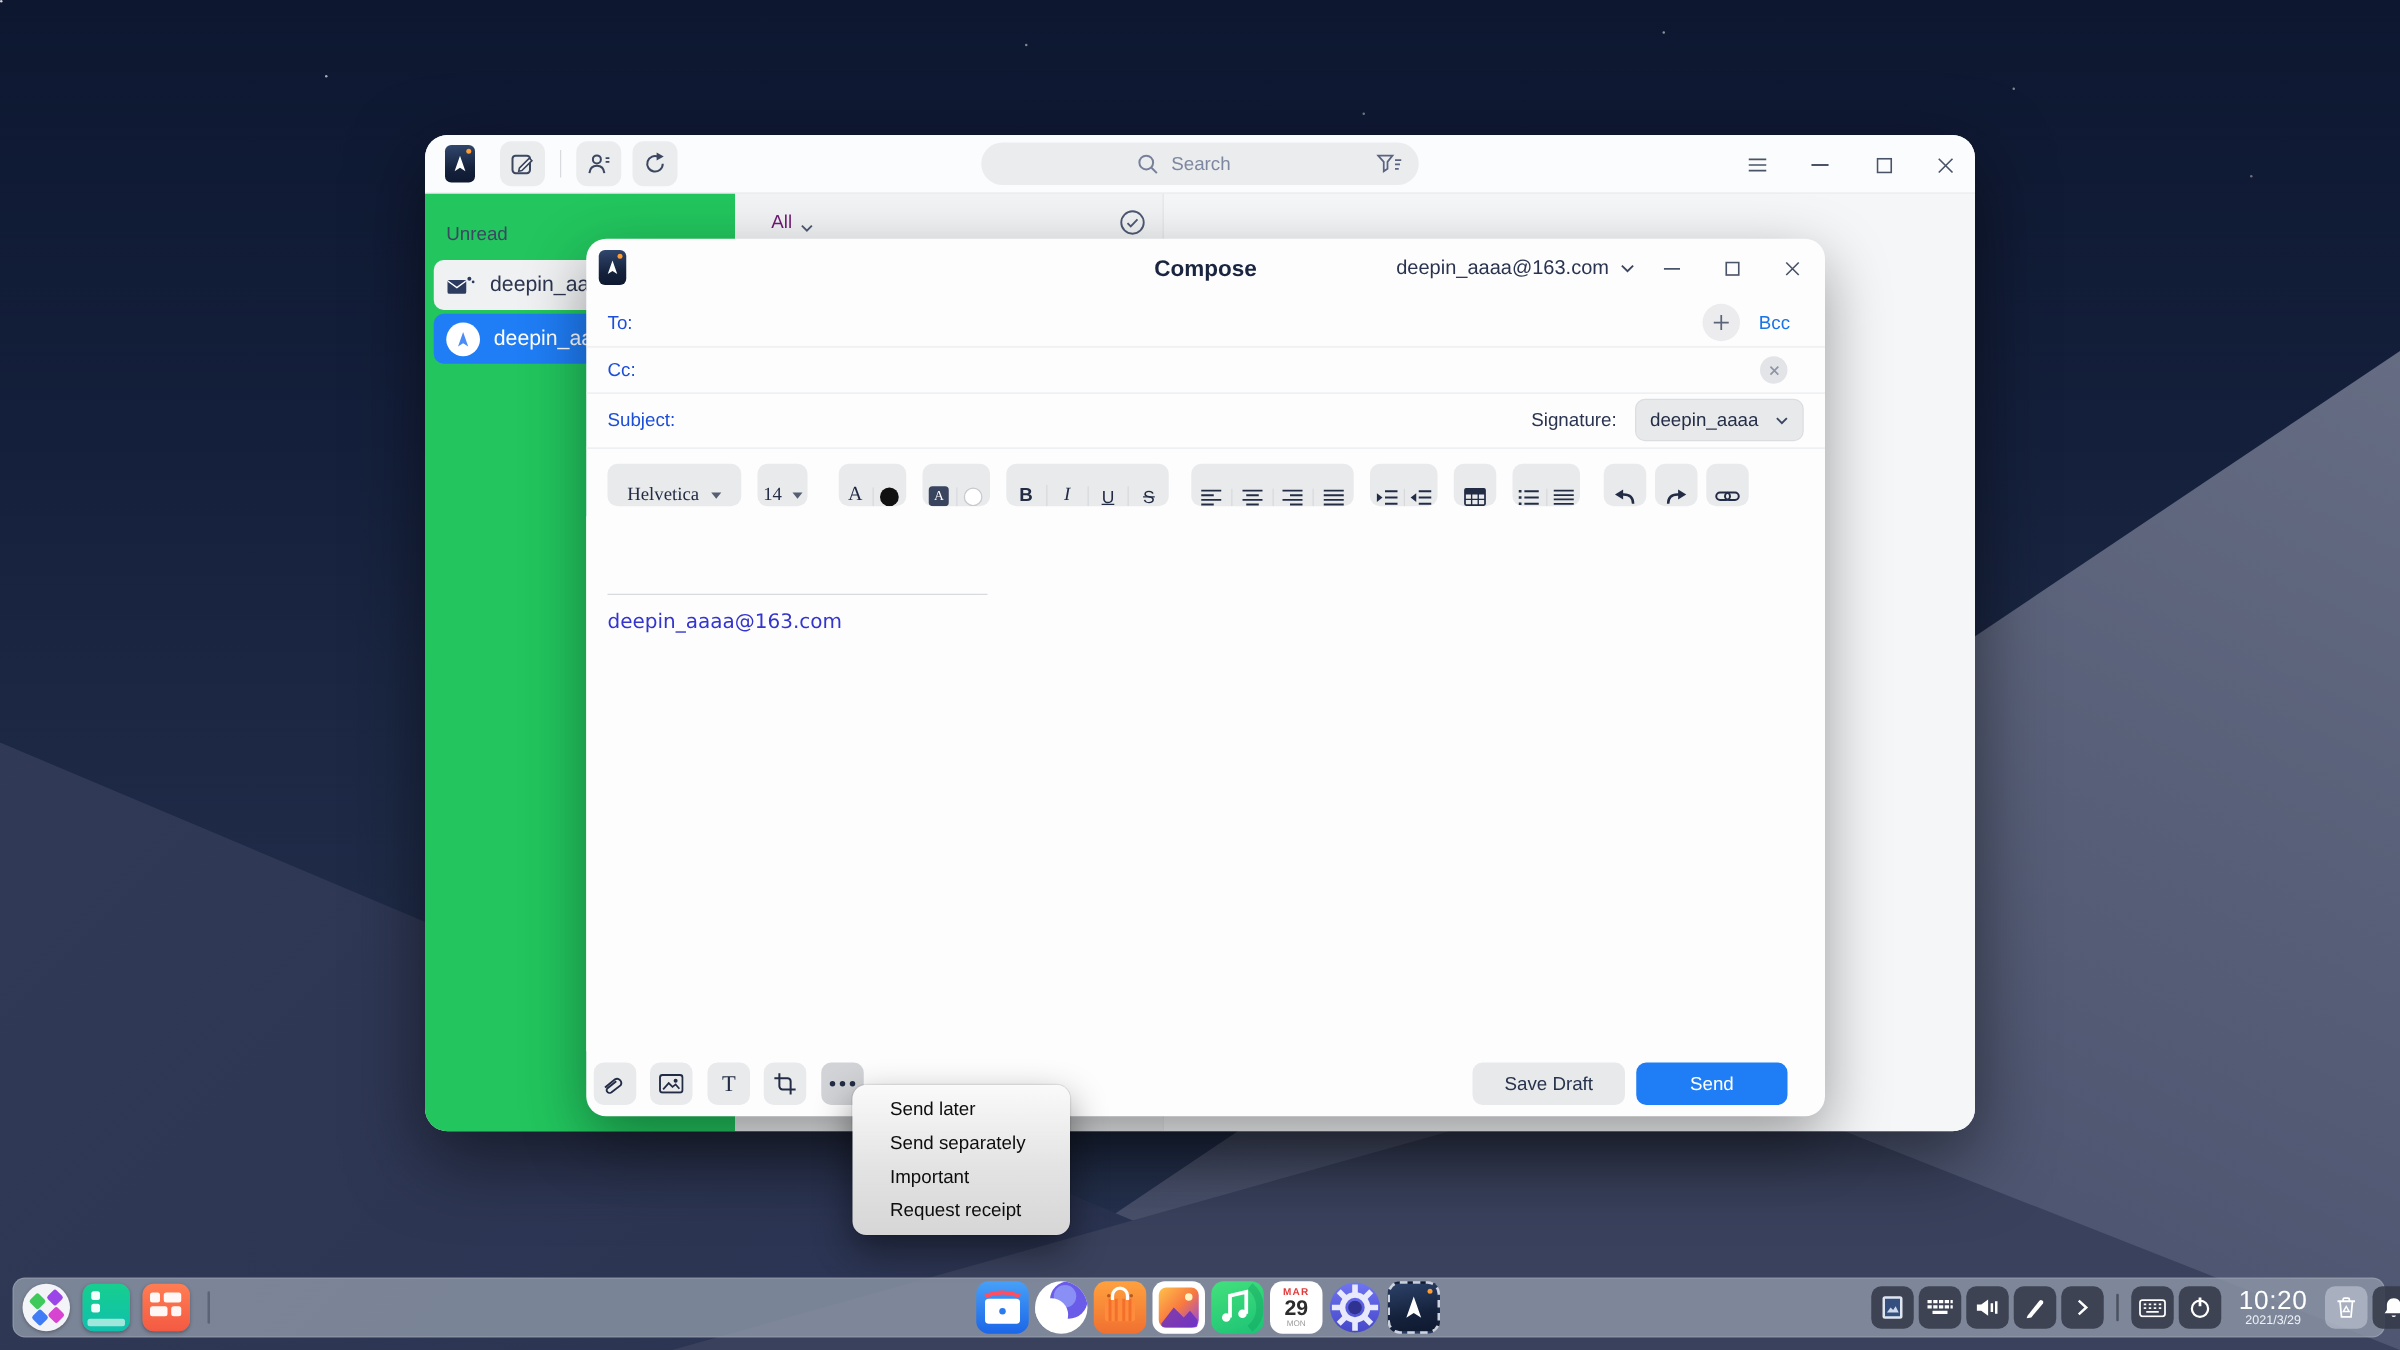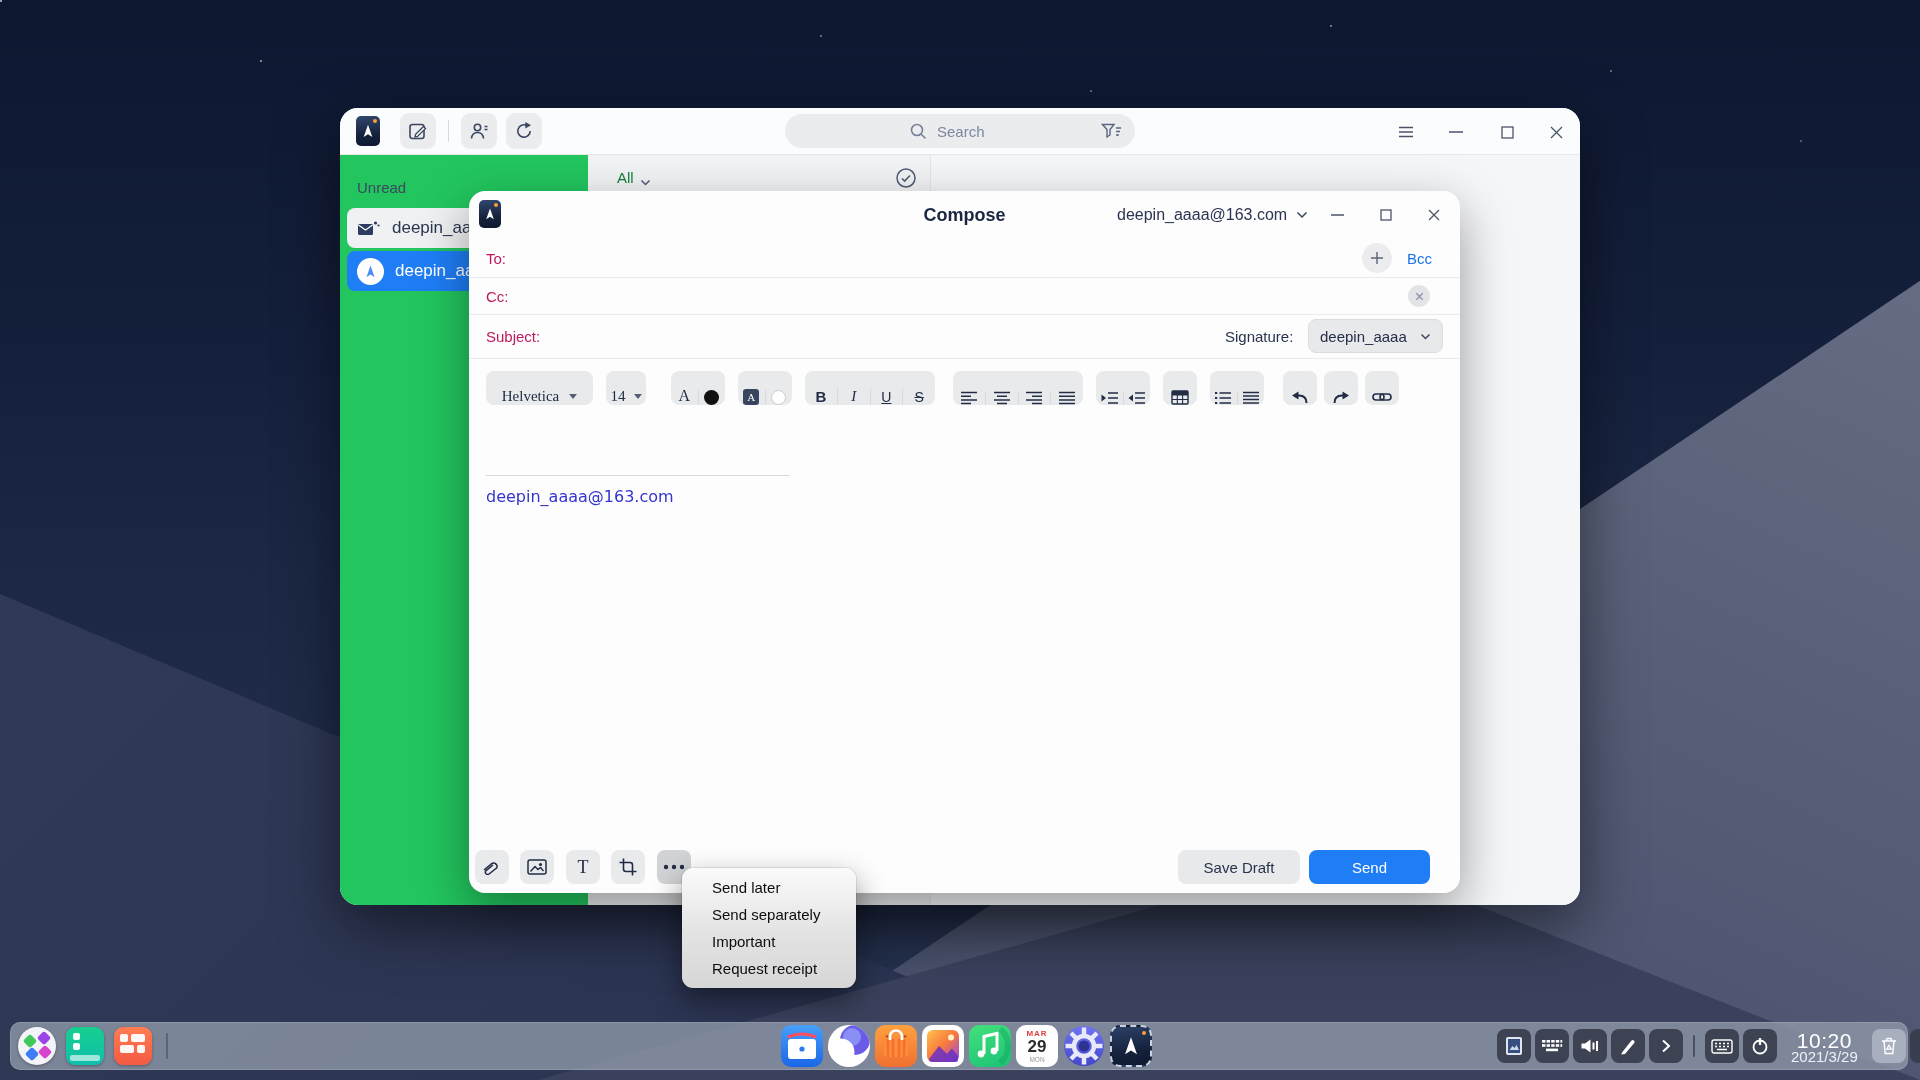--- a/index.html
+++ b/index.html
@@ -45,7 +45,7 @@
   .mid{position:absolute;left:248px;top:47px;bottom:0;width:342px;background:#ecEEf0;background:#eceef0}
   .mid-bar{height:45px;background:#f2f3f5;border-bottom:1px solid #e4e5e8;display:flex;align-items:center;
            justify-content:space-between;padding:0 13px 0 29px}
-  .allw{display:flex;align-items:flex-end;gap:6px;font-size:15px;color:#15803d}
+  .allw{display:flex;align-items:flex-end;gap:6px;font-size:15px;color:#701a75}
   .rpane{position:absolute;left:590px;top:47px;right:0;bottom:0;background:#f5f6f8;border-left:1px solid #e4e5e8}
 
   

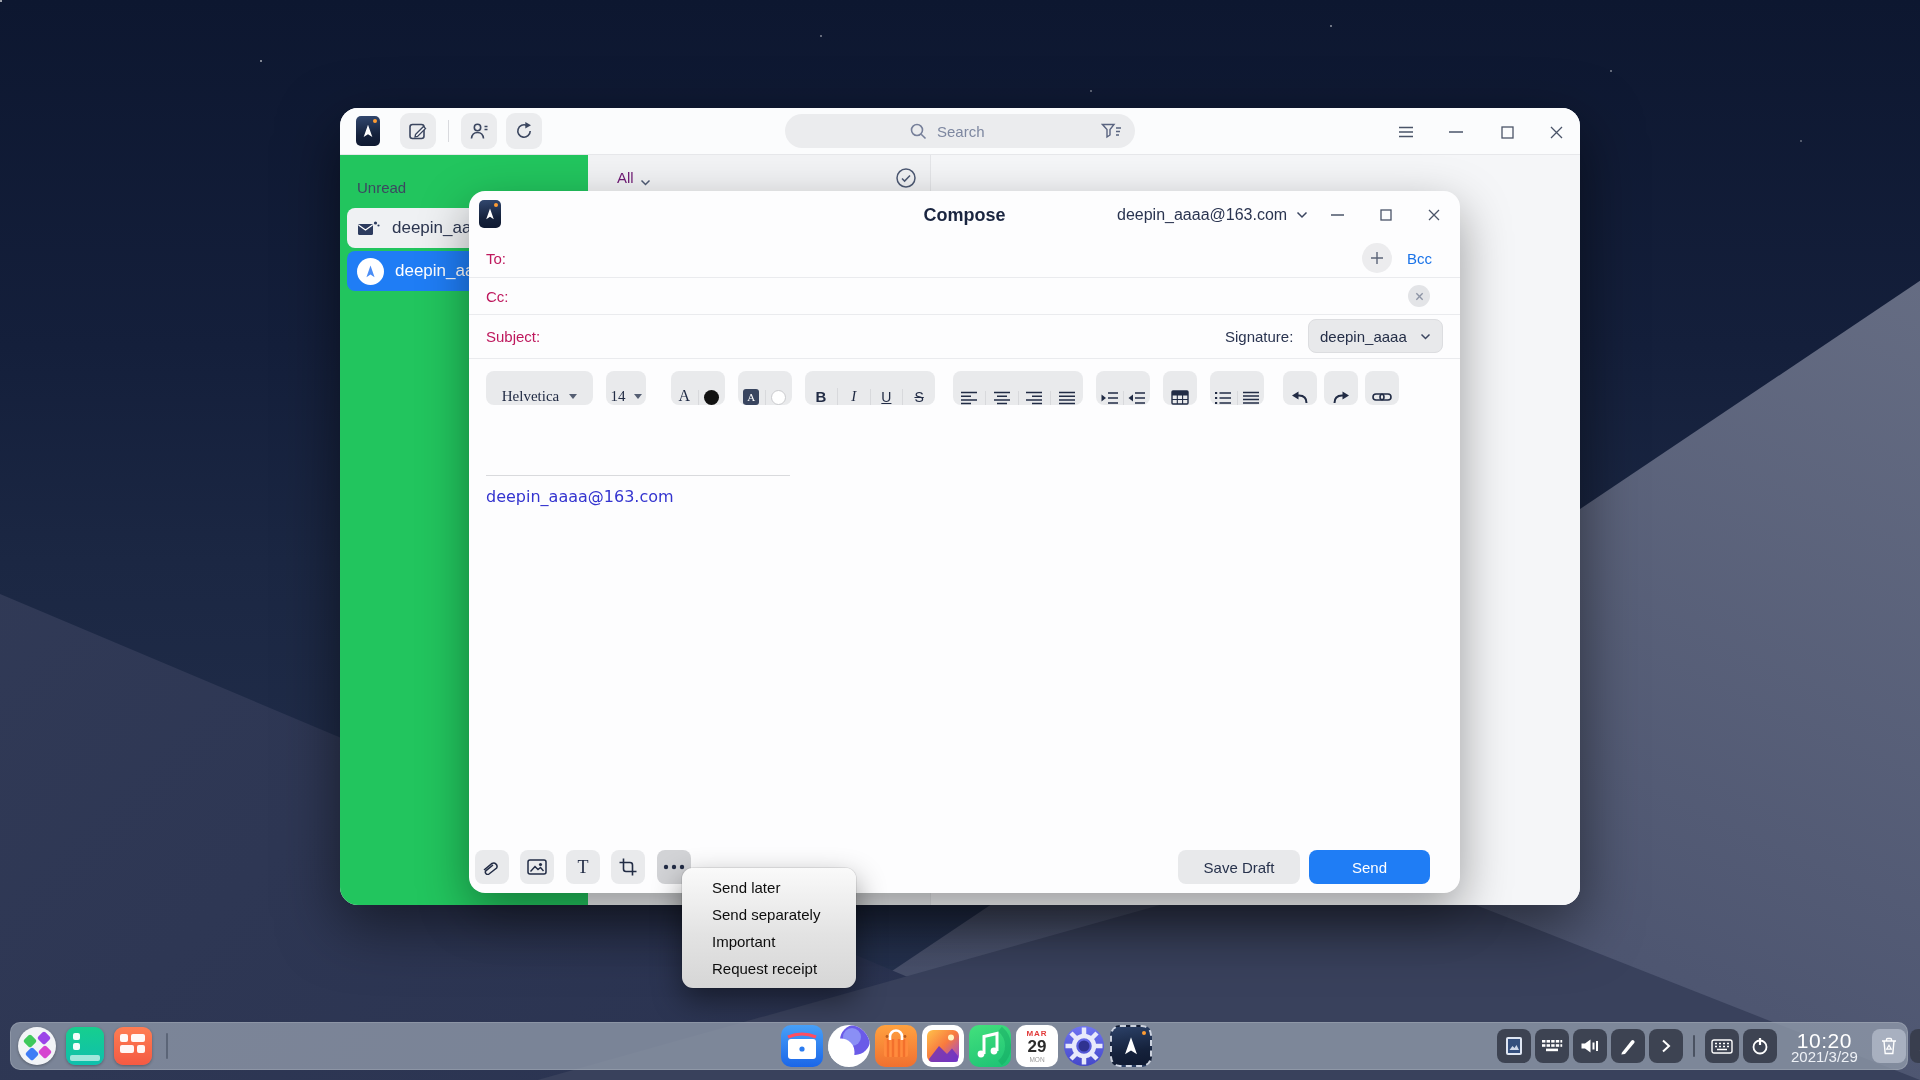--- a/index.html
+++ b/index.html
@@ -57,7 +57,7 @@
   .acct{position:absolute;left:648px;top:0;height:48px;display:flex;align-items:center;gap:9px;font-size:16px;color:#2a3450}
   .cwc{position:absolute;top:13px;width:22px;height:22px;display:flex;align-items:center;justify-content:center}
   .row{position:relative;border-bottom:1px solid #eaebee;display:flex;align-items:center}
-  .rlabel{margin-left:17px;font-size:15px;color:#be185d}
+  .rlabel{margin-left:17px;font-size:15px;color:#1d4ed8}
   .plusbtn{position:absolute;left:893px;top:4px;width:30px;height:30px;border-radius:50%;background:#ececee;
            display:flex;align-items:center;justify-content:center}
   .bcc{position:absolute;left:938px;font-size:15px;color:#1a73e8}

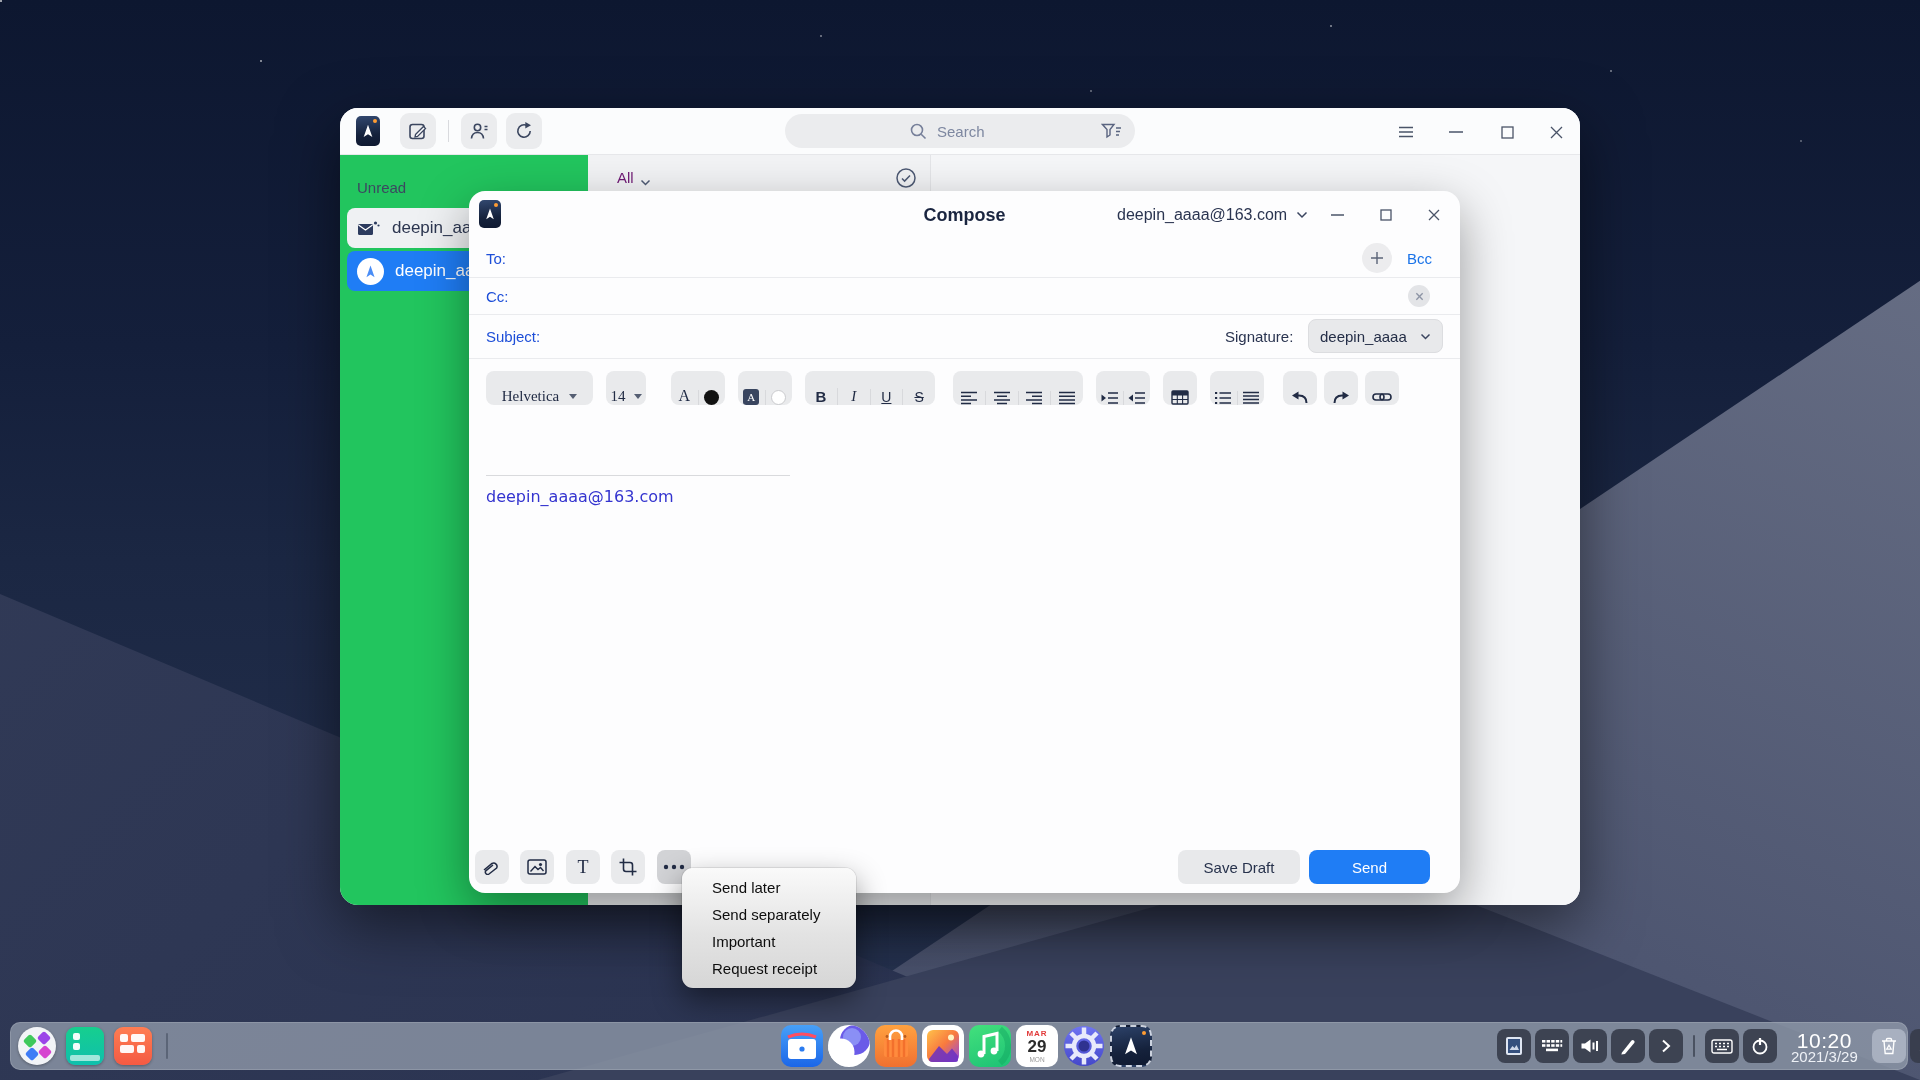--- a/index.html
+++ b/index.html
@@ -127,7 +127,7 @@
   .tr-sep{width:2px;height:22px;background:rgba(40,46,60,.6);margin:0 6px;border-radius:1px}
   .clock{margin:0 10px;text-align:center;color:#fff}
   .clock .t{font-size:21px;line-height:21px;letter-spacing:.5px}
-  .clock .d{font-size:15px;line-height:12px;color:#eef1f6}
+  .clock .d{font-size:10px;line-height:12px;color:#eef1f6}
   svg{display:block}
 </style>
 </head>

